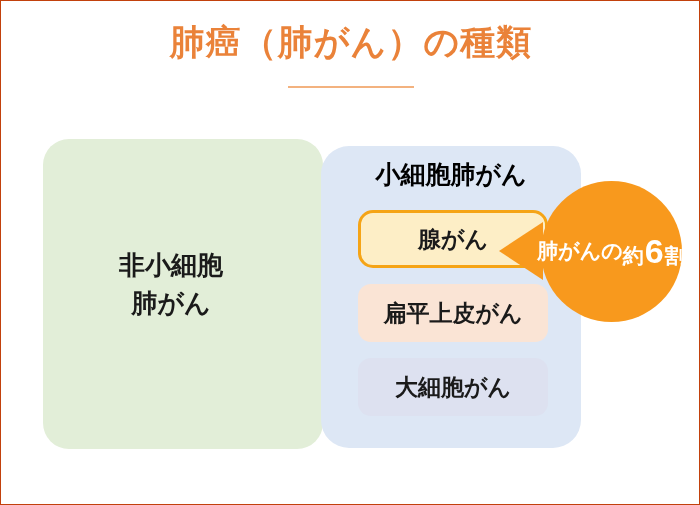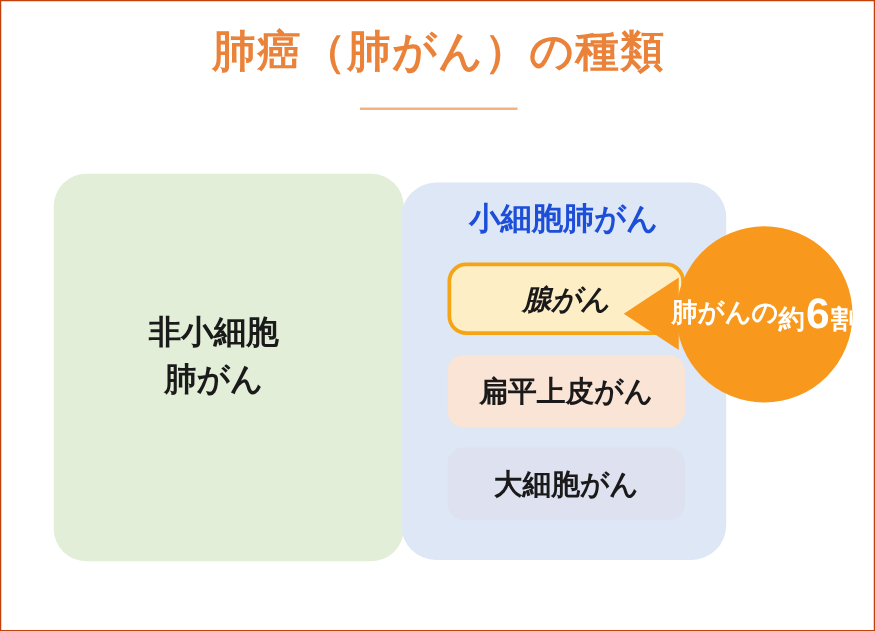--- a/index.html
+++ b/index.html
@@ -88,7 +88,7 @@
     text-align: center;
     font-size: 25px;
     font-weight: bold;
-    color: #1d4ed8;
+    color: #000000;
     white-space: nowrap;
   }
 

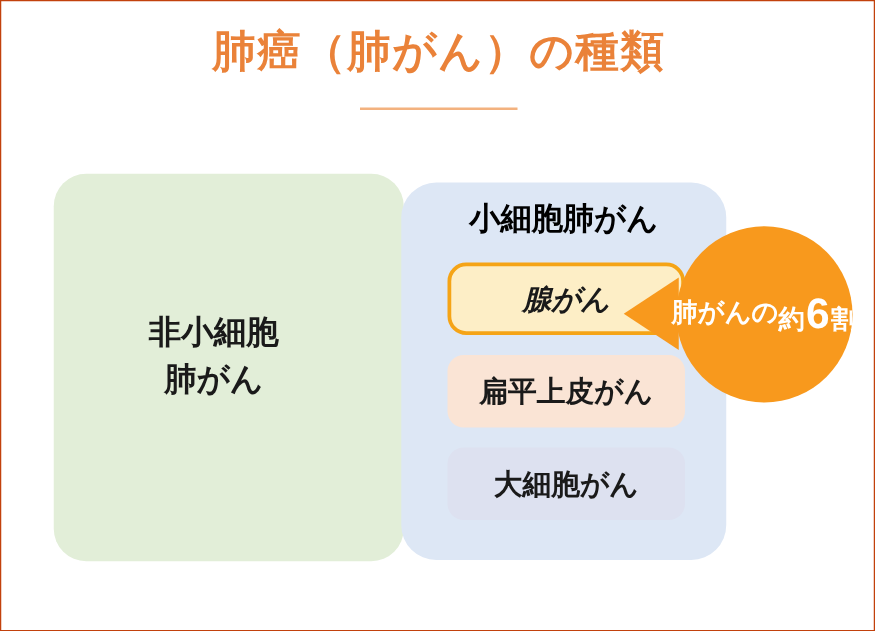--- a/index.html
+++ b/index.html
@@ -112,7 +112,6 @@
     background: #fdeec6;
     border: 3px solid #f5a416;
     border-radius: 15px;
-    font-style: italic;
   }
   .subtype-squamous {
     top: 138px;

